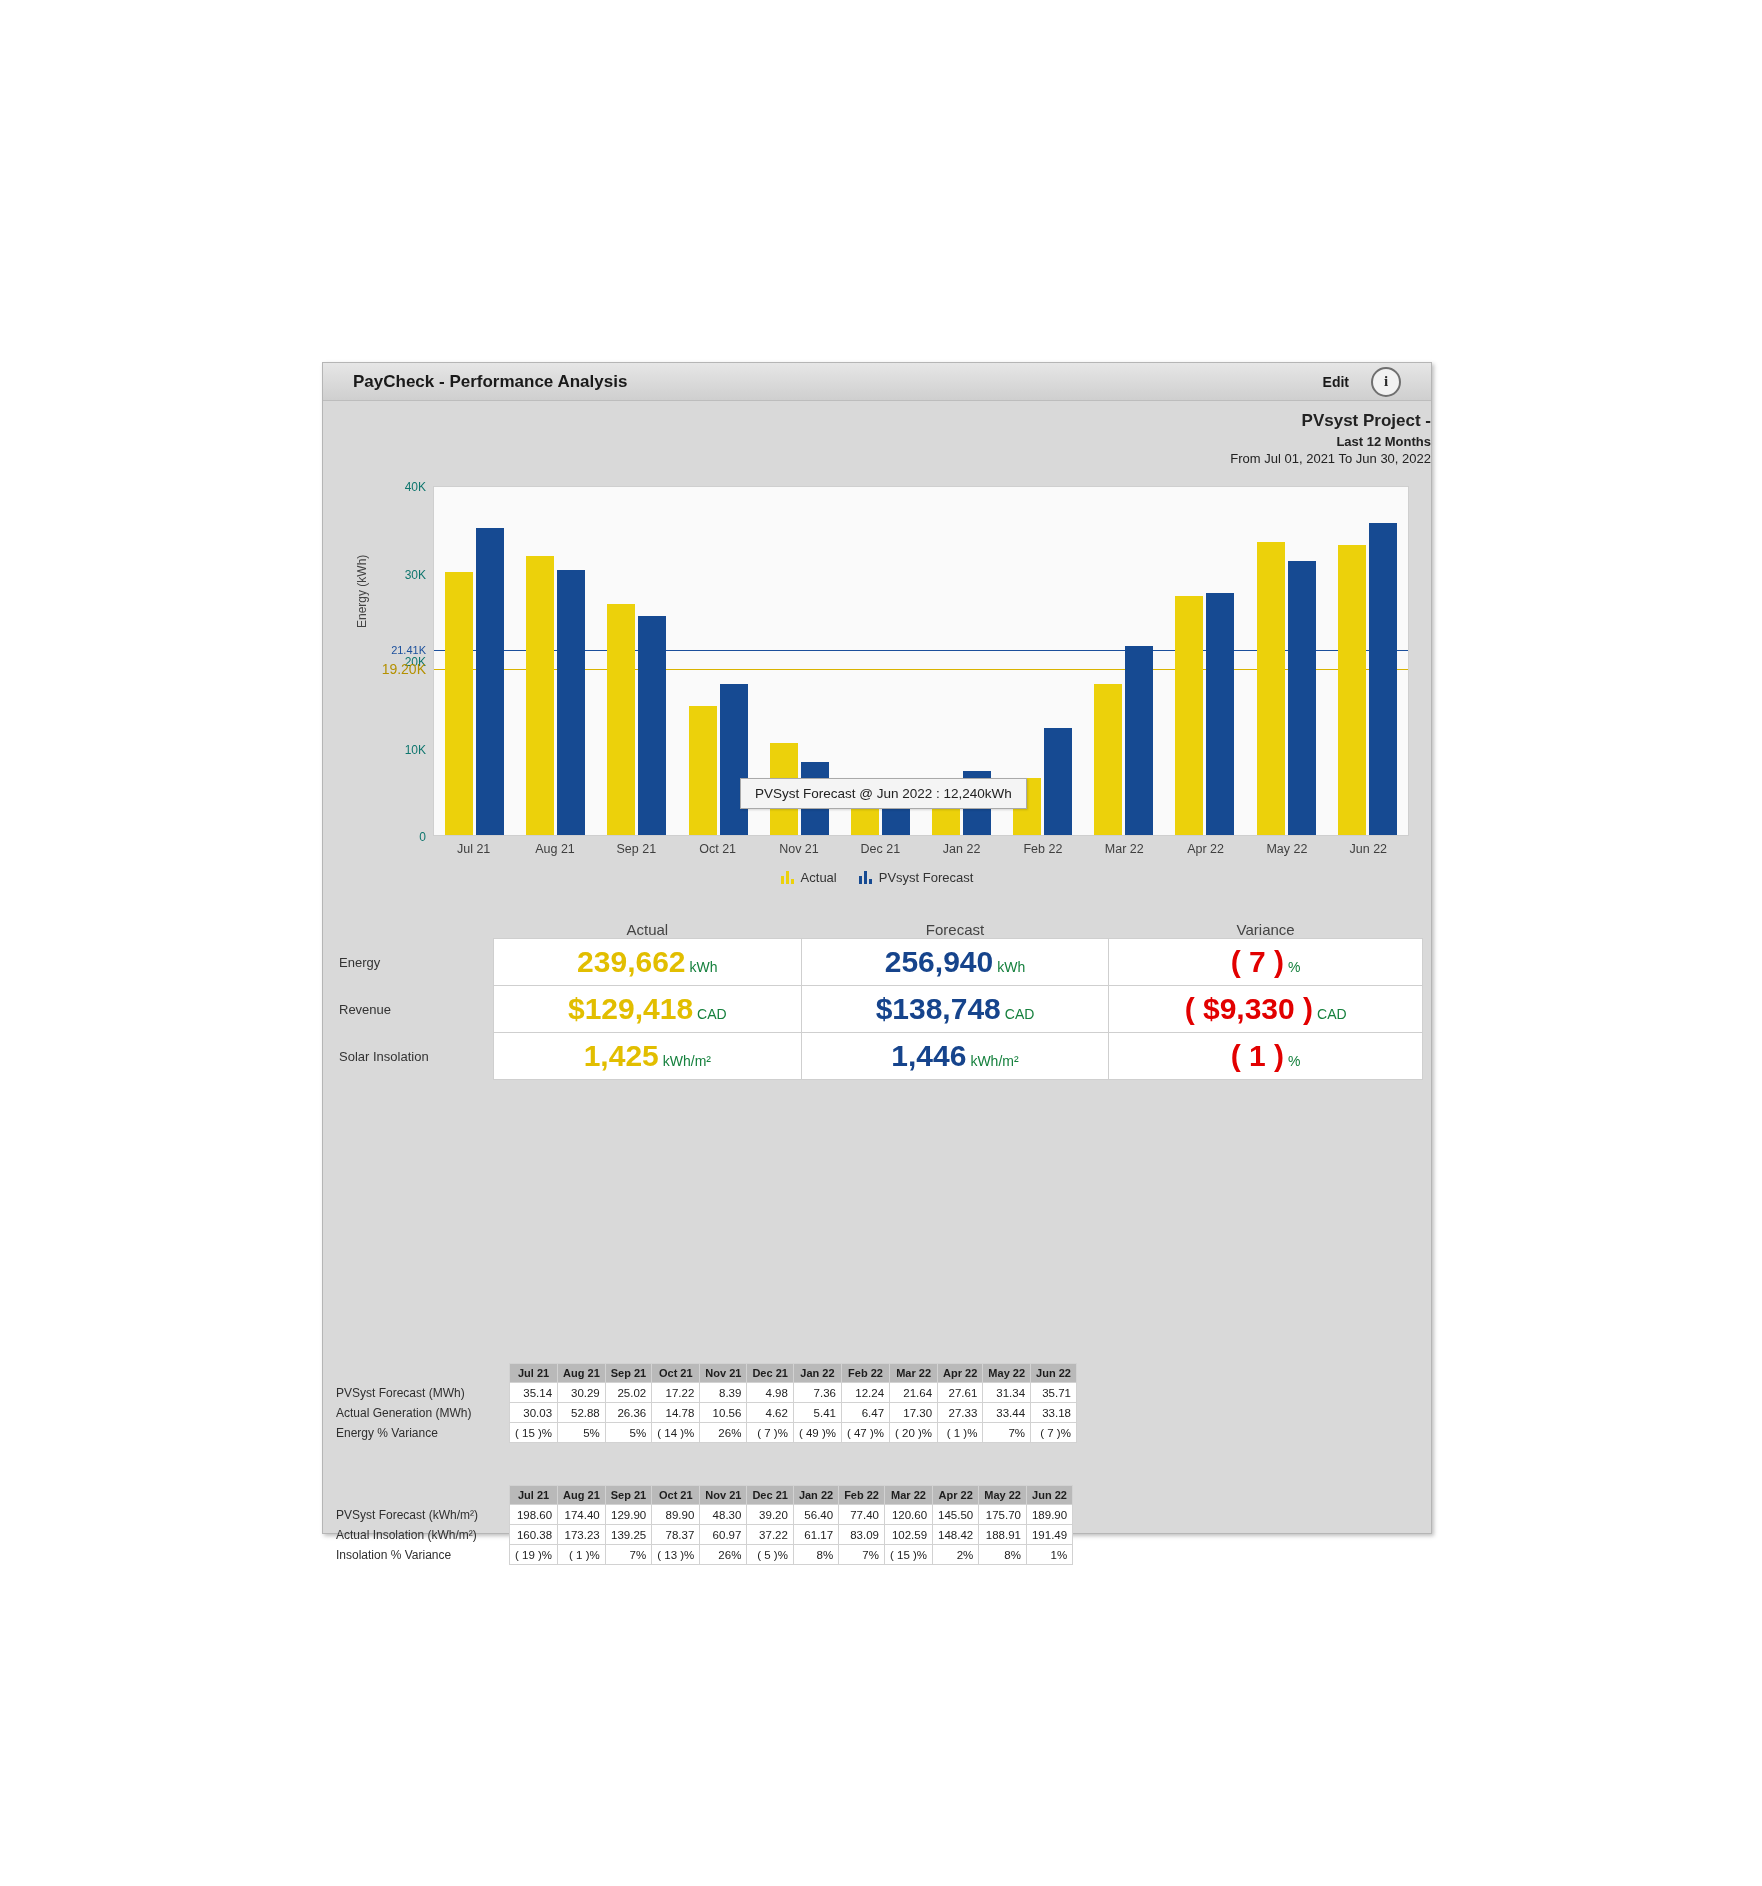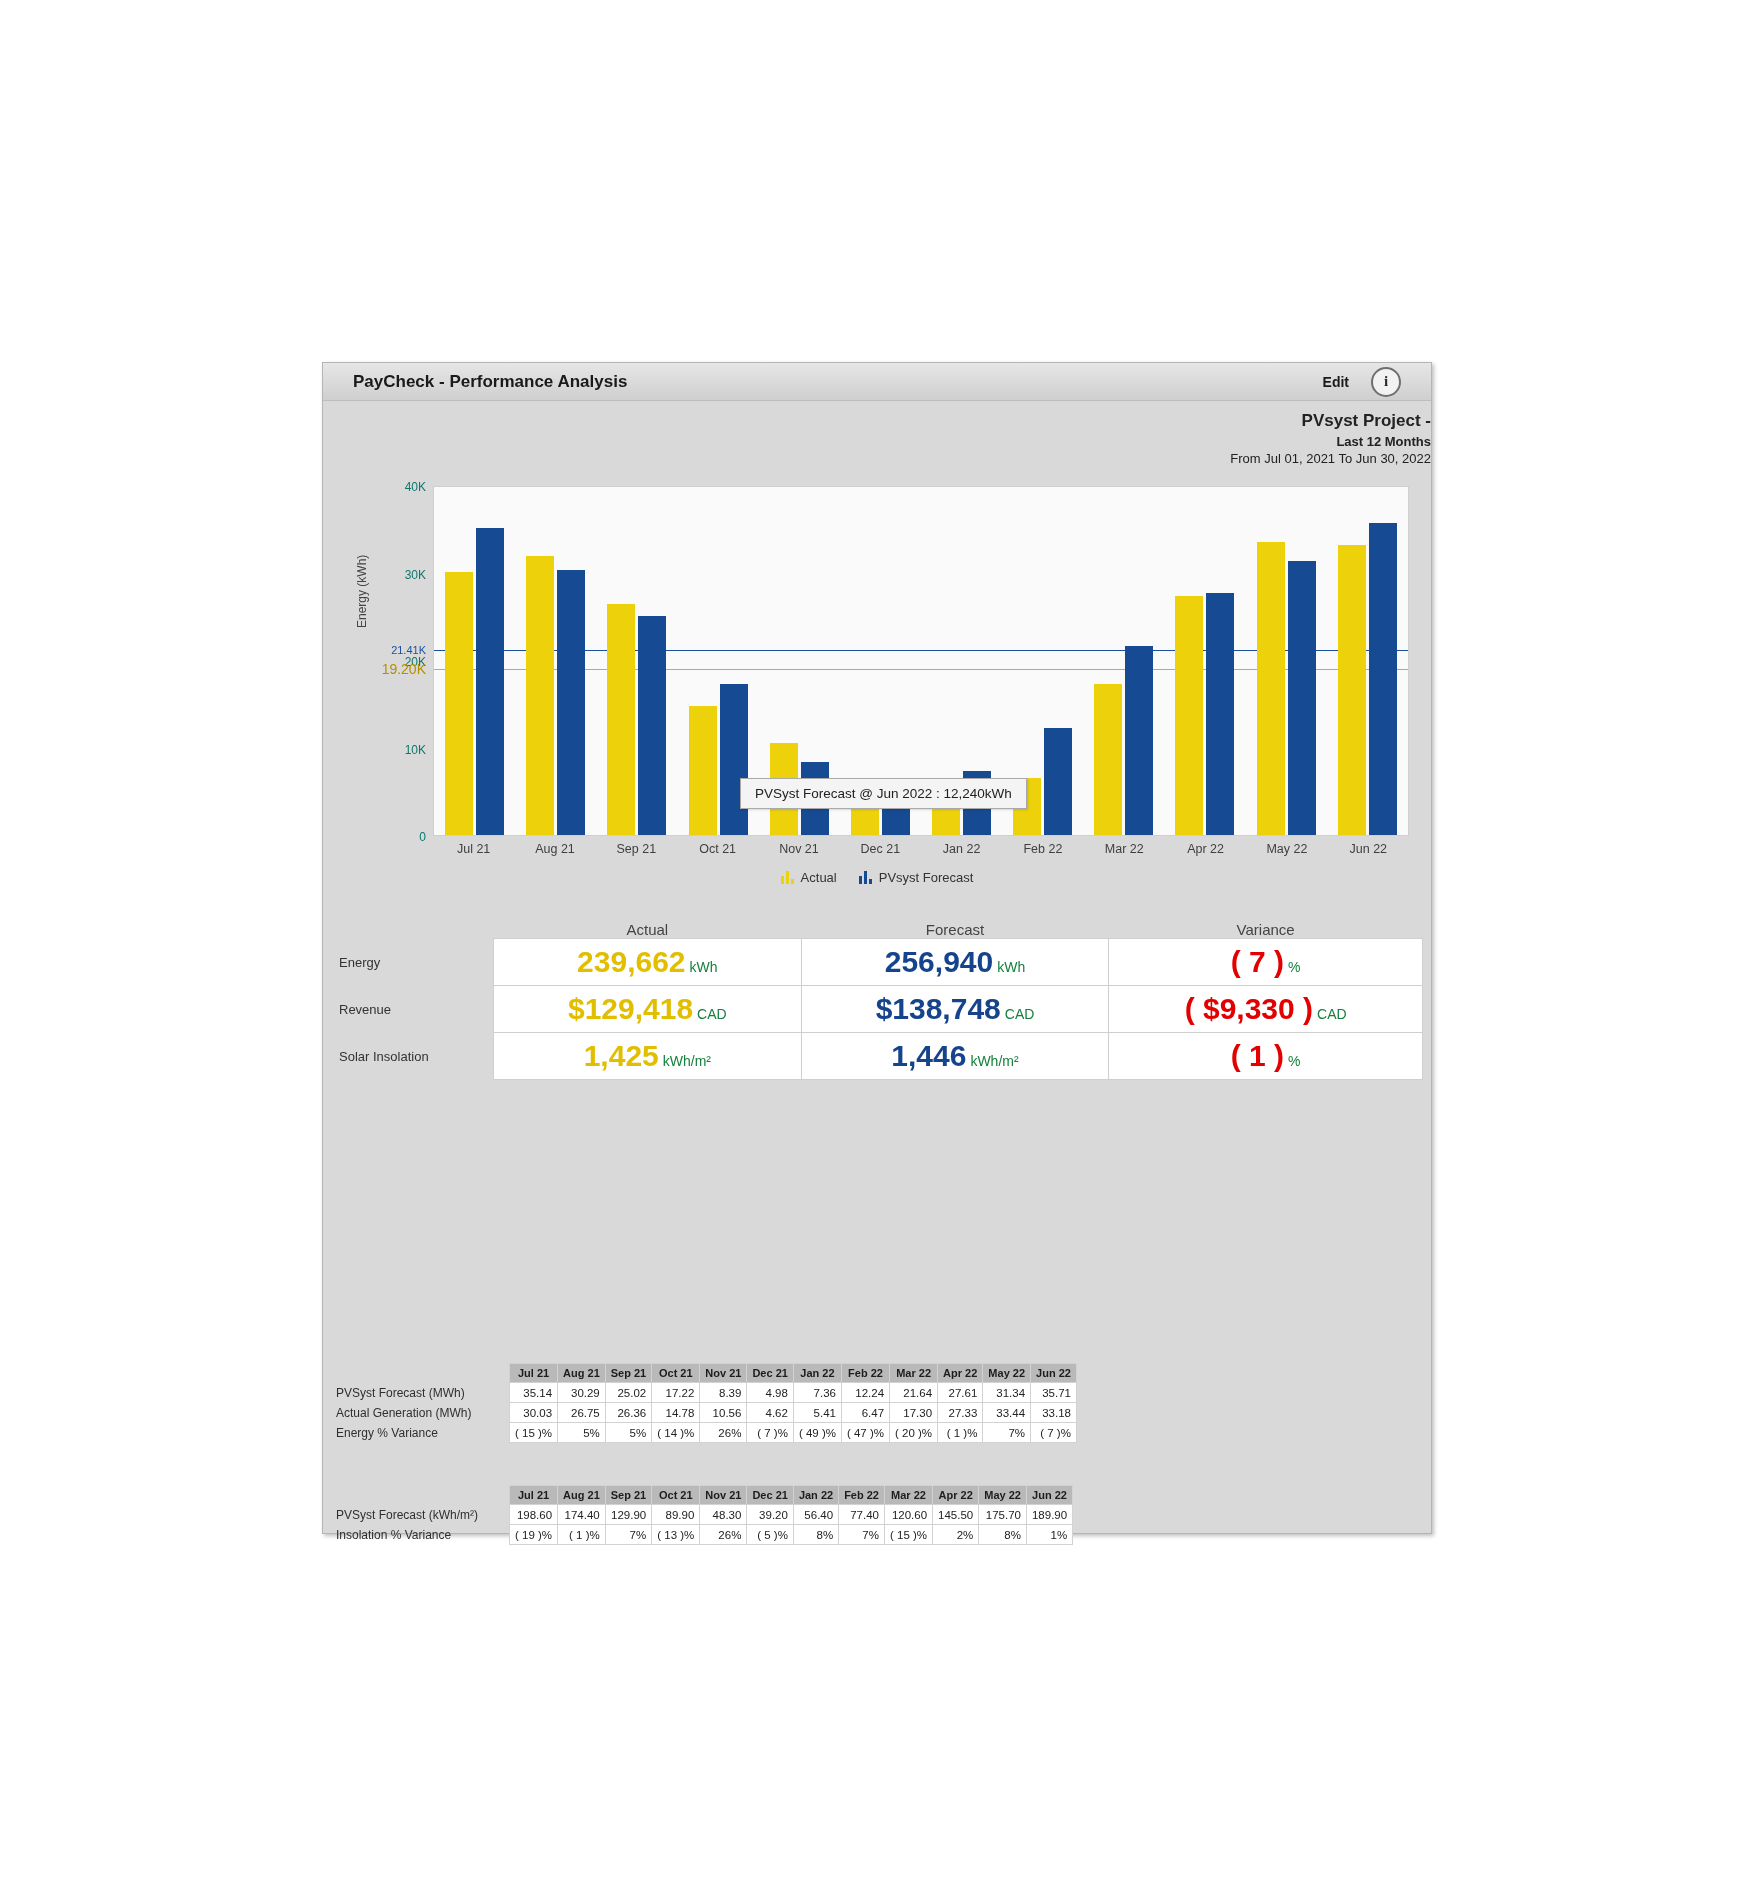--- a/index.html
+++ b/index.html
@@ -449,7 +449,7 @@
           <tr>
             <td class="label">Actual Generation (MWh)</td>
             <td>30.03</td>
-            <td>26.75</td>
+            <td>52.88</td>
             <td>26.36</td>
             <td>14.78</td>
             <td>10.56</td>

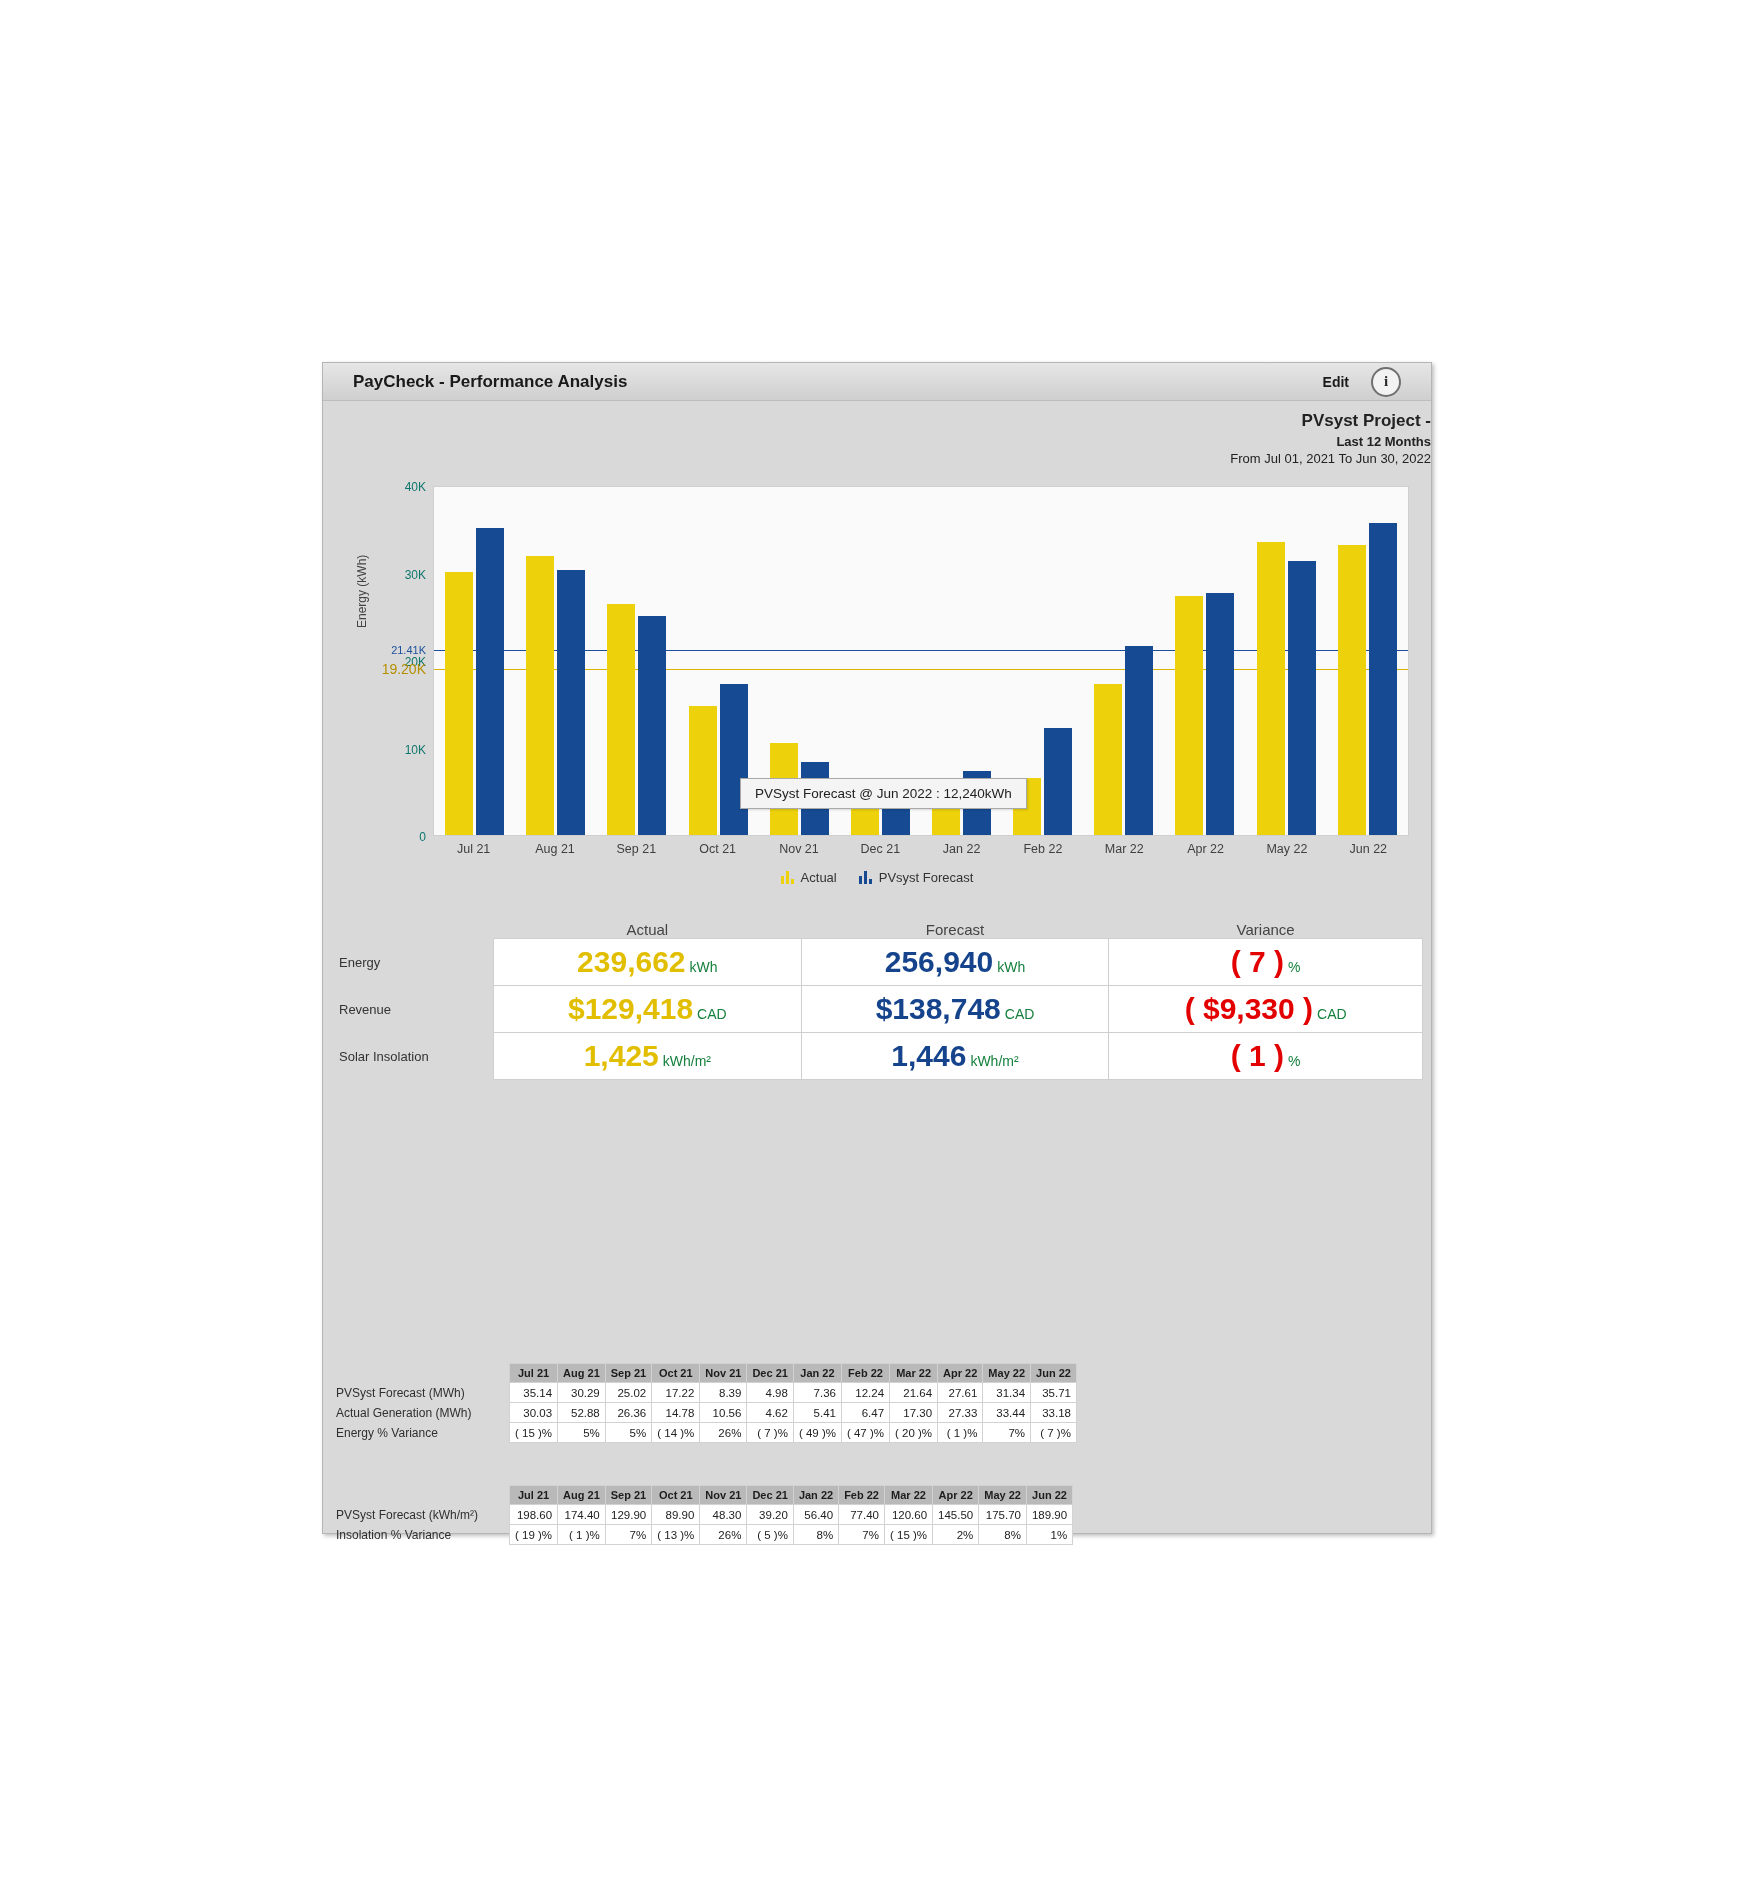--- a/index.html
+++ b/index.html
@@ -511,6 +511,21 @@
             <td>189.90</td>
           </tr>
           <tr>
+            <td class="label">Actual Insolation (kWh/m²)</td>
+            <td>160.38</td>
+            <td>173.23</td>
+            <td>139.25</td>
+            <td>78.37</td>
+            <td>60.97</td>
+            <td>37.22</td>
+            <td>61.17</td>
+            <td>83.09</td>
+            <td>102.59</td>
+            <td>148.42</td>
+            <td>188.91</td>
+            <td>191.49</td>
+          </tr>
+          <tr>
             <td class="label">Insolation % Variance</td>
             <td class="neg">( 19 )%</td>
             <td class="neg">( 1 )%</td>

